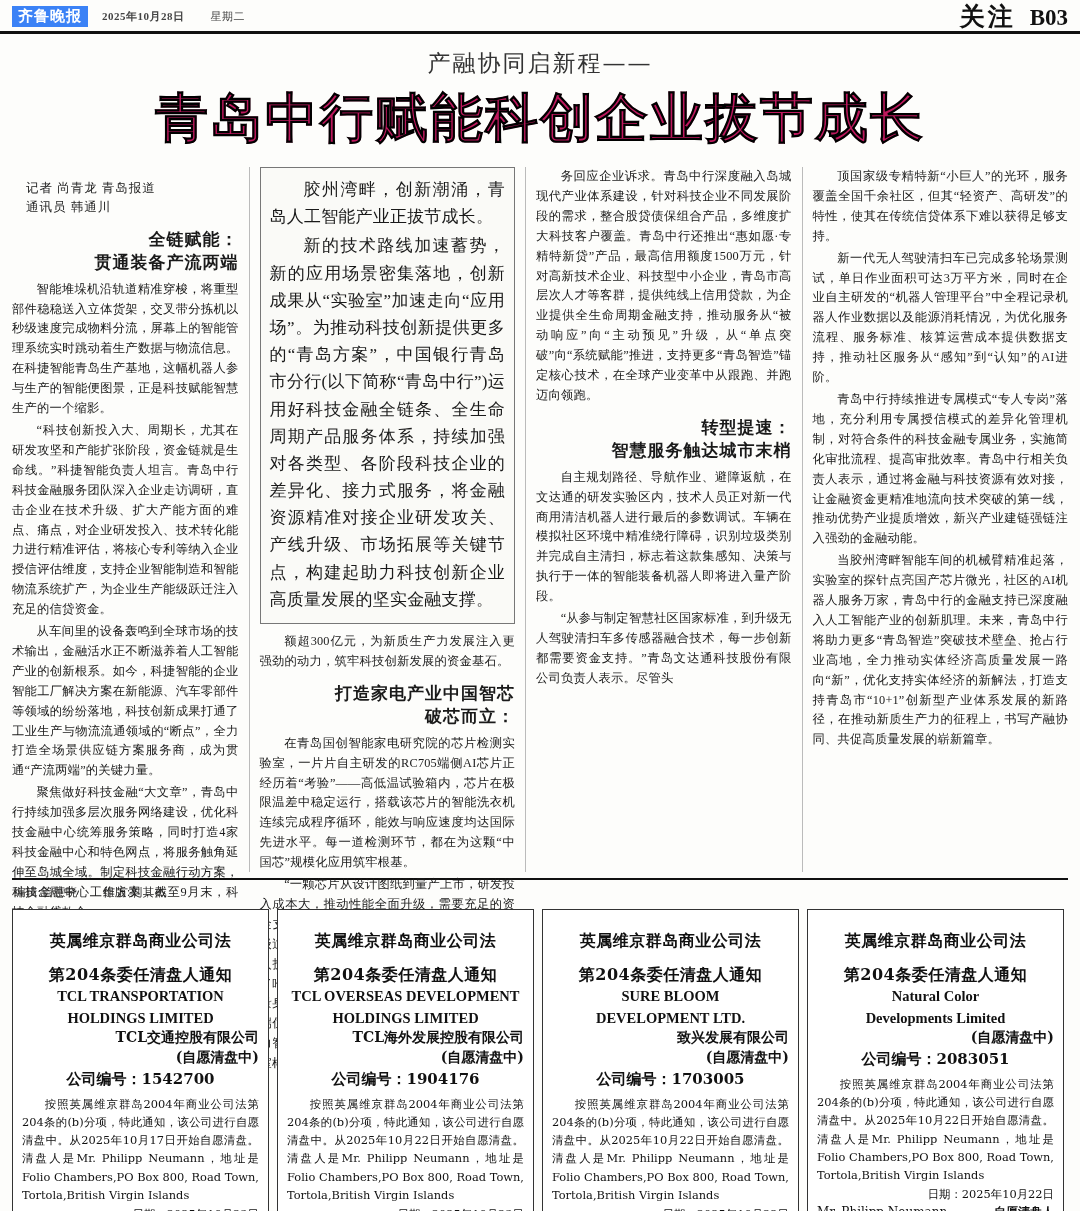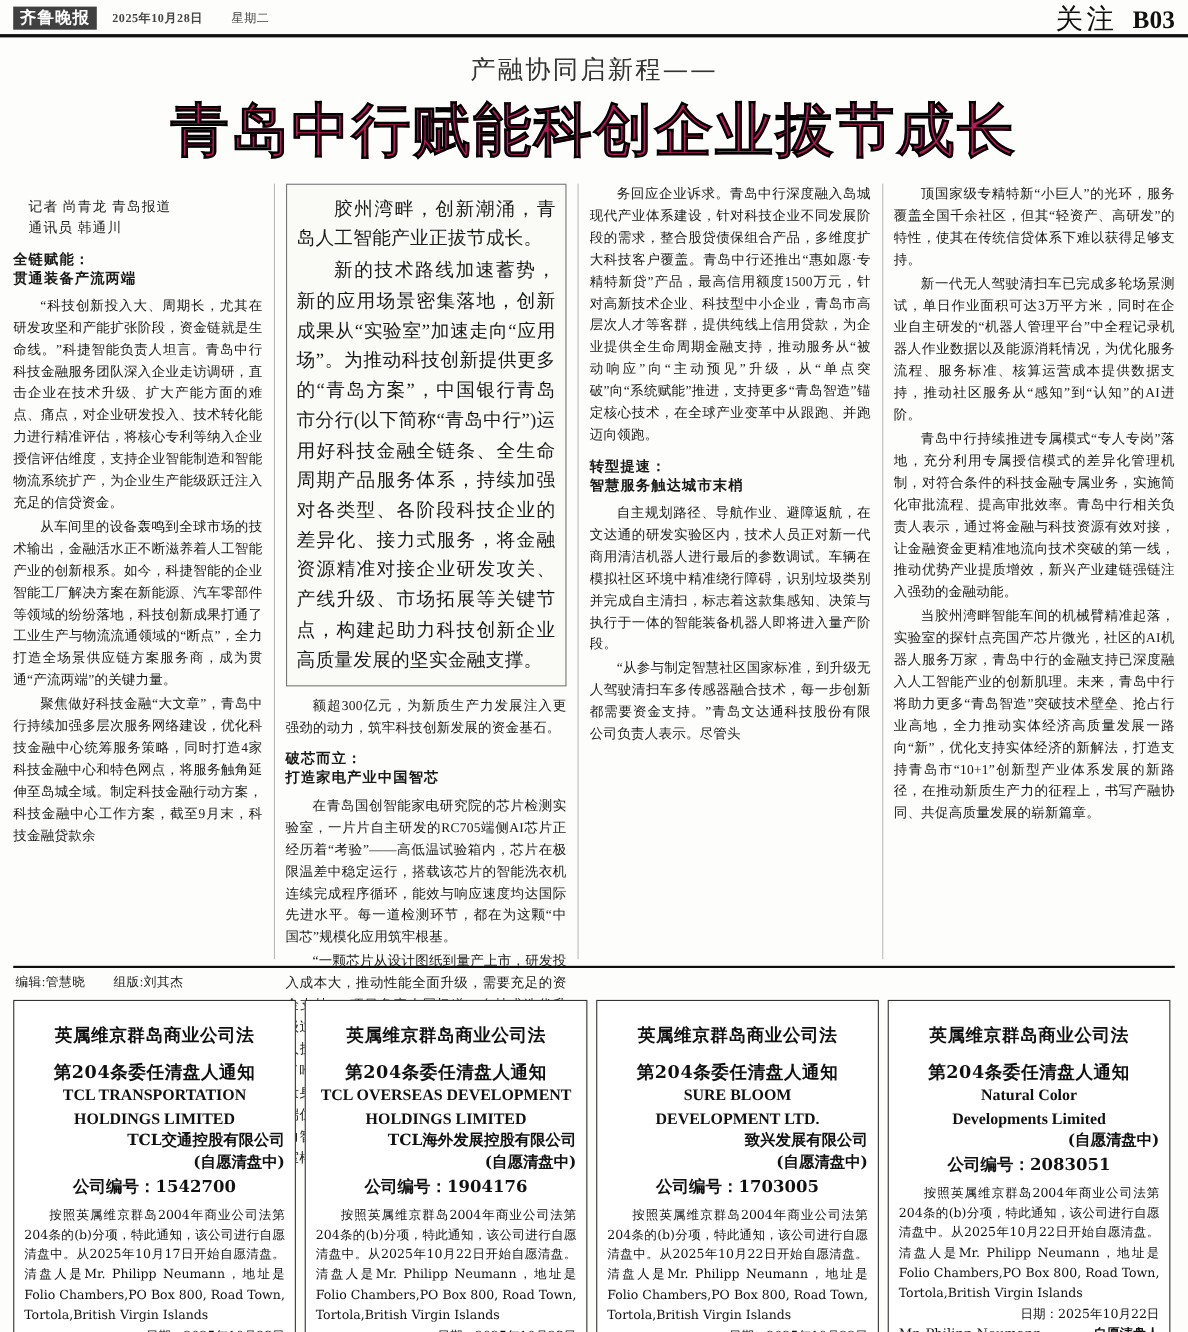--- a/index.html
+++ b/index.html
@@ -21,7 +21,7 @@
     height:34px;box-sizing:border-box;
   }
   .logo{
-    background:#404040;color:#fff;
+    background:#3b82f6;color:#fff;
     font-family:"DejaVu Serif", serif;
     font-weight:bold;font-size:15px;
     padding:3px 6px;letter-spacing:1px;

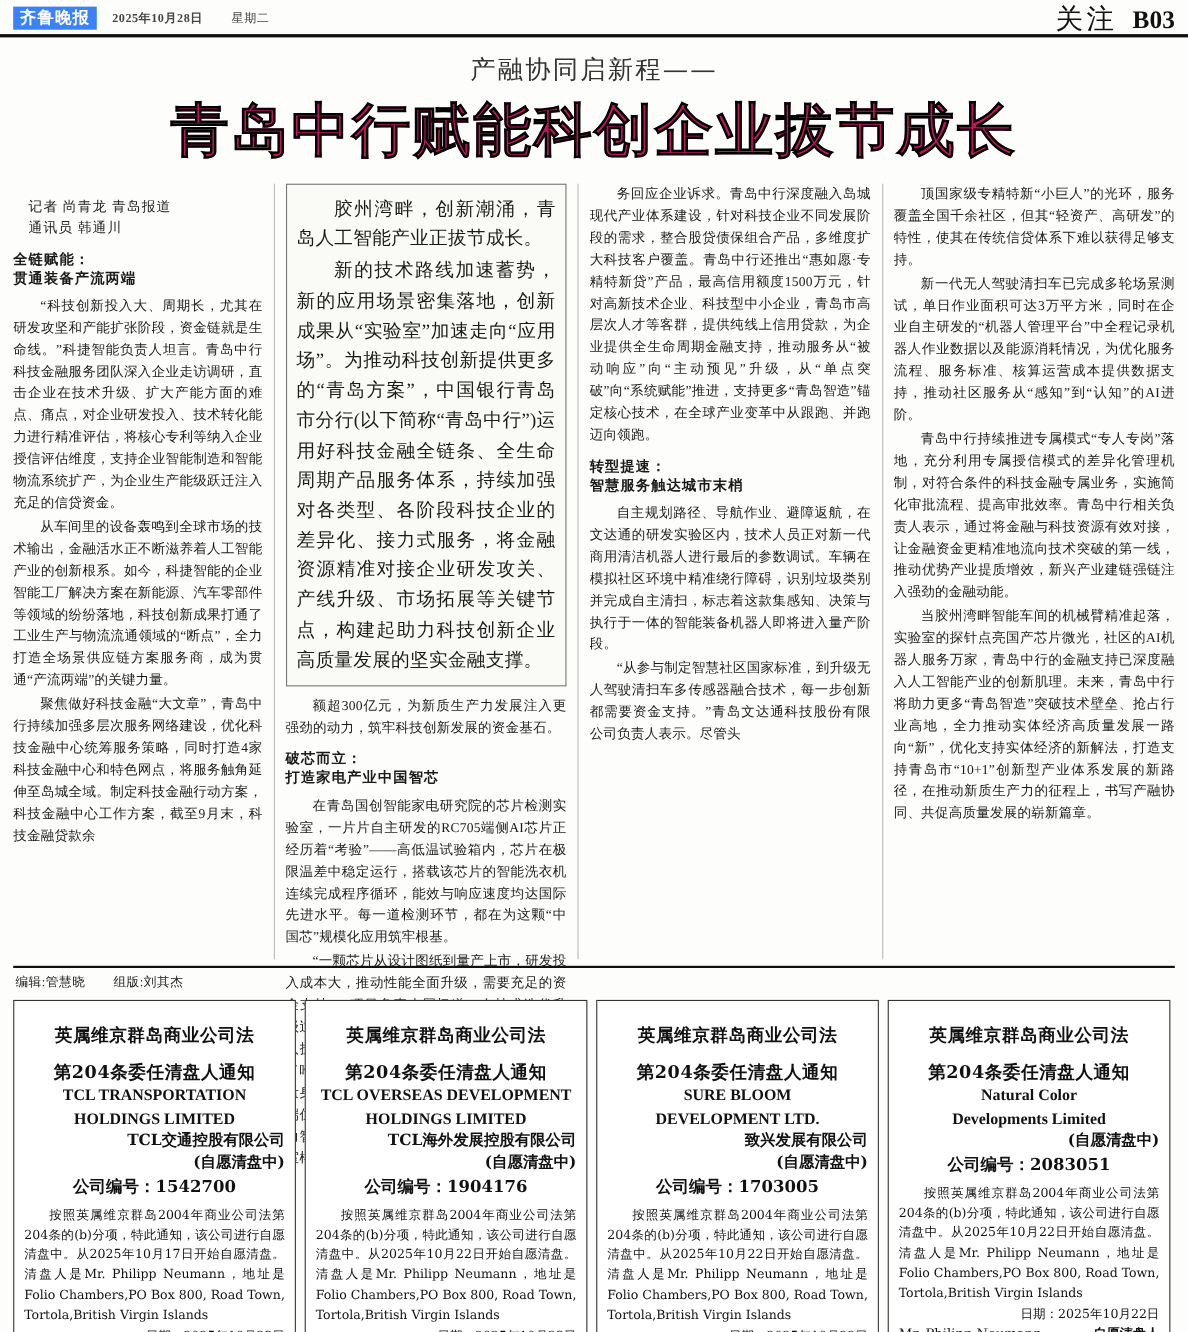--- a/index.html
+++ b/index.html
@@ -30,7 +30,7 @@
   .mast-date{font-size:11px;color:#444;margin-left:14px;letter-spacing:0.5px;font-weight:bold;}
   .mast-day{font-size:11px;color:#444;margin-left:26px;letter-spacing:0.5px;}
   .mast-right{margin-left:auto;display:flex;align-items:baseline;gap:14px;}
-  .mast-section{font-size:25px;font-weight:normal;letter-spacing:3px;font-family:"DejaVu Serif",serif;}
+  .mast-section{font-size:25px;font-weight:bold;letter-spacing:3px;font-family:"DejaVu Serif",serif;}
   .mast-page{font-size:23px;font-weight:bold;font-family:Liberation Serif, serif;}
 
   

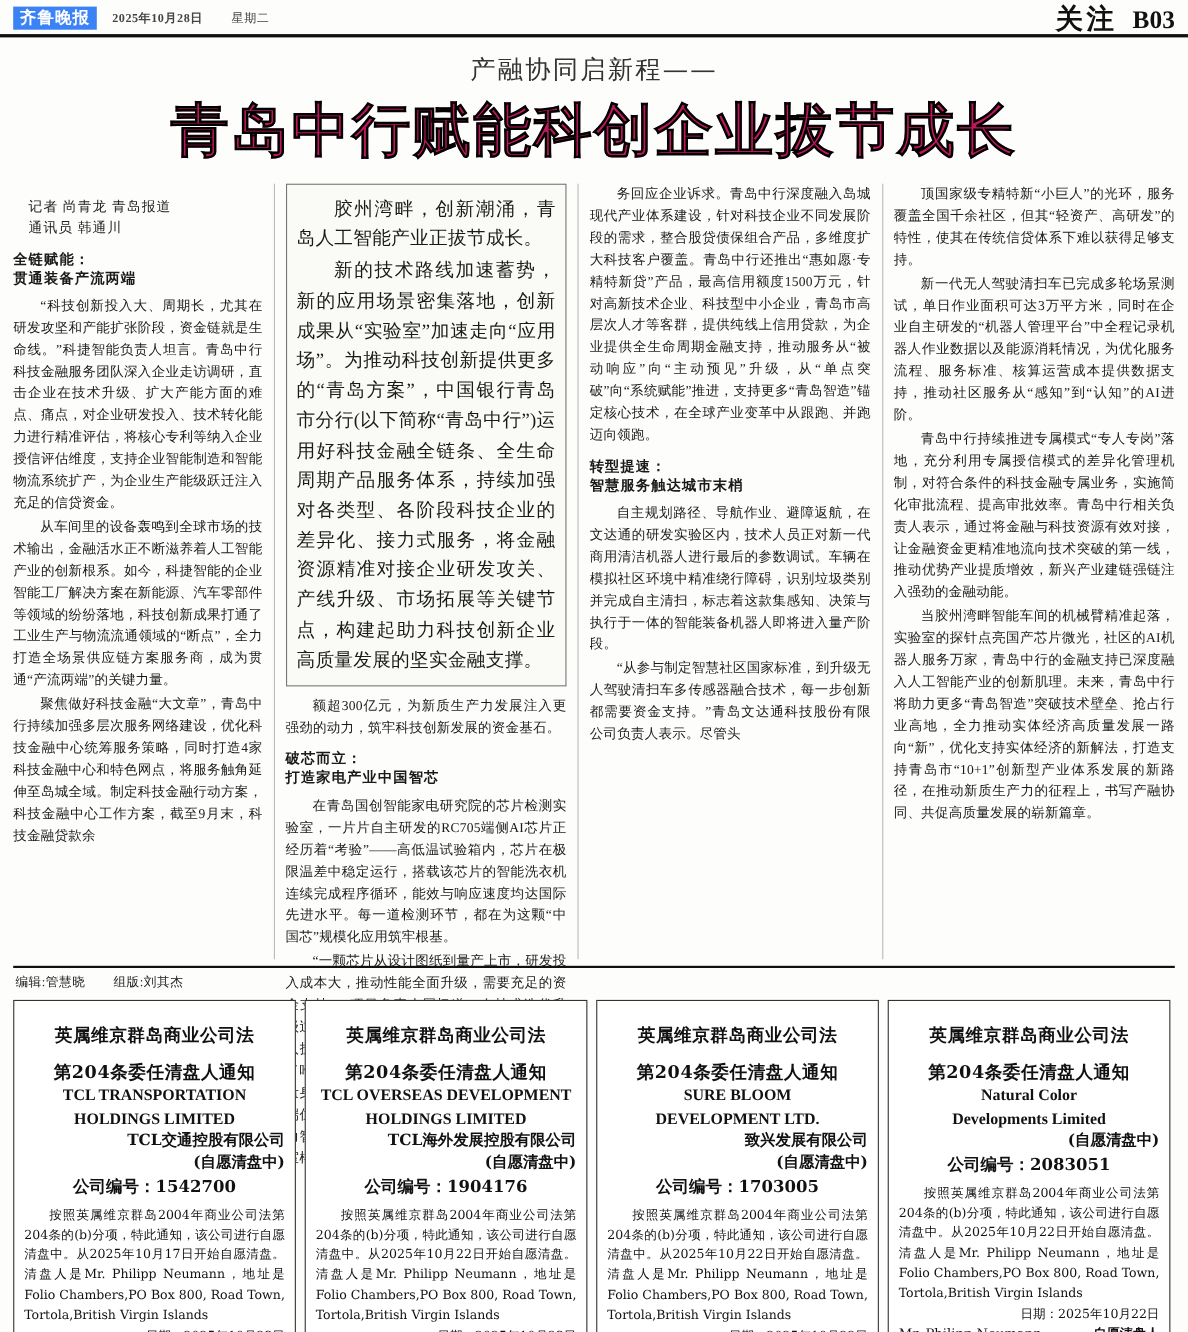--- a/index.html
+++ b/index.html
@@ -75,9 +75,9 @@
   .col4{width:265px;padding-left:10px;border-left:1px solid #bbb;}
 
   .subhead{
-    text-align:left;font-weight:bold;
-    font-family:"DejaVu Serif",serif;
-    font-size:13px;letter-spacing:1px;
+    text-align:right;font-weight:bold;
+    font-family:"DejaVu Serif",serif;
+    font-size:17px;letter-spacing:1px;
     margin:10px 0 6px 0;line-height:1.35;
   }
   .subhead .l2{display:block;}

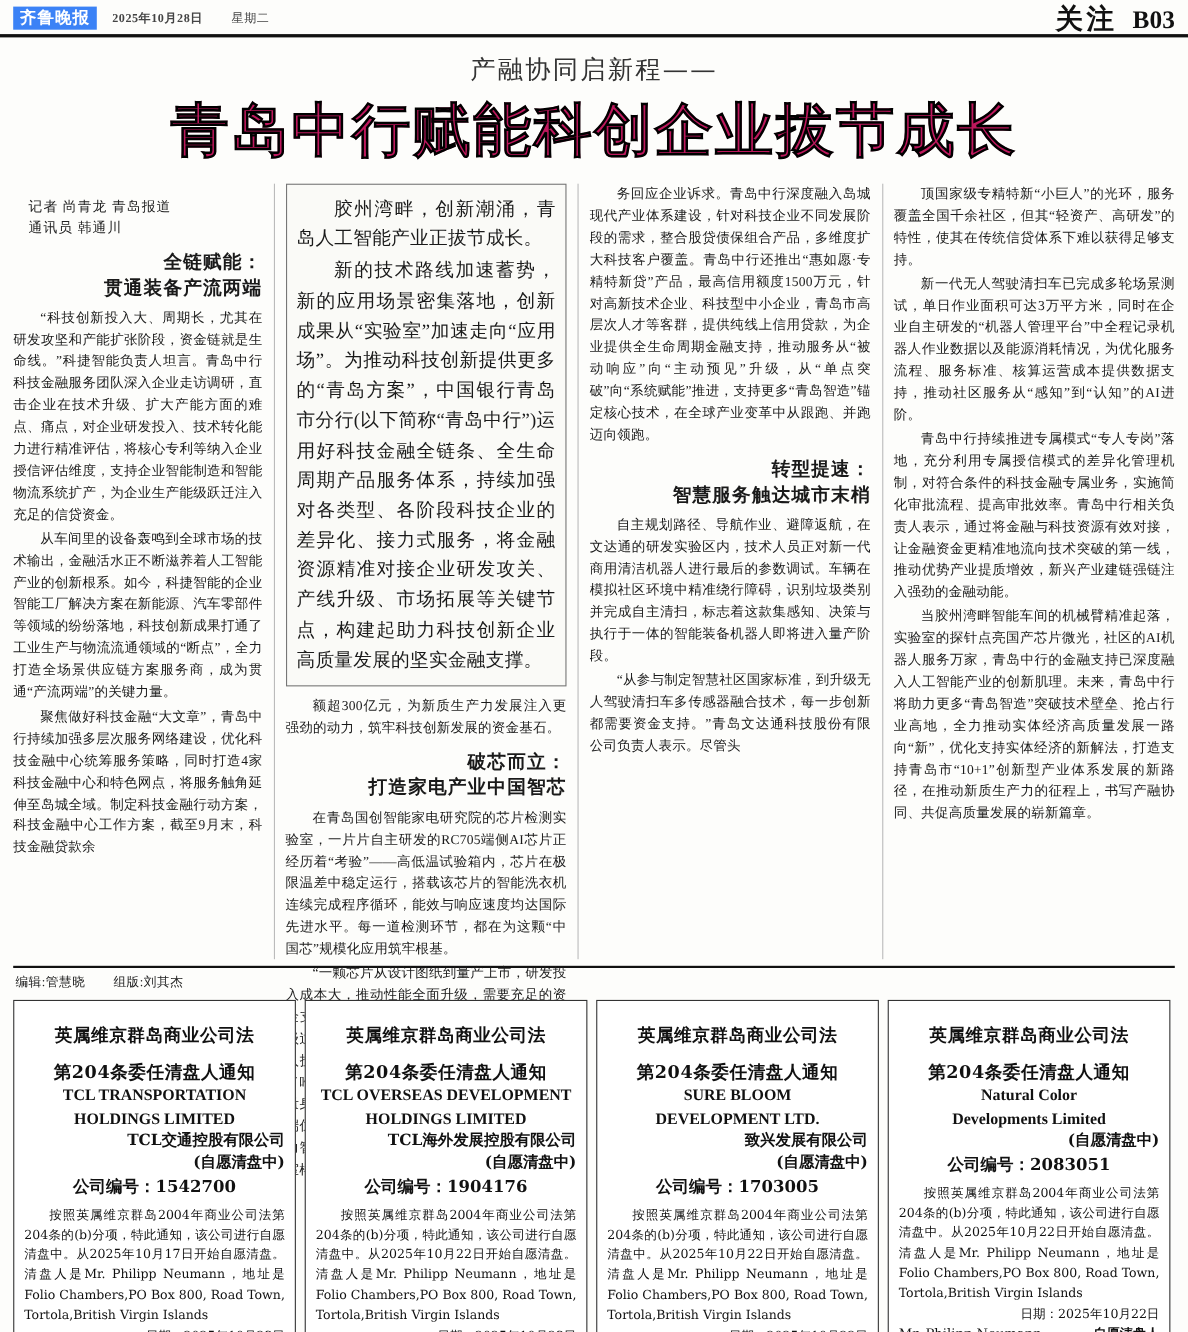--- a/index.html
+++ b/index.html
@@ -180,6 +180,7 @@
         <span class="l2">全链赋能：</span>
         <span class="l2">贯通装备产流两端</span>
       </div>
+      <p>智能堆垛机沿轨道精准穿梭，将重型部件稳稳送入立体货架，交叉带分拣机以秒级速度完成物料分流，屏幕上的智能管理系统实时跳动着生产数据与物流信息。在科捷智能青岛生产基地，这幅机器人参与生产的智能便图景，正是科技赋能智慧生产的一个缩影。</p>
       <p>“科技创新投入大、周期长，尤其在研发攻坚和产能扩张阶段，资金链就是生命线。”科捷智能负责人坦言。青岛中行科技金融服务团队深入企业走访调研，直击企业在技术升级、扩大产能方面的难点、痛点，对企业研发投入、技术转化能力进行精准评估，将核心专利等纳入企业授信评估维度，支持企业智能制造和智能物流系统扩产，为企业生产能级跃迁注入充足的信贷资金。</p>
       <p>从车间里的设备轰鸣到全球市场的技术输出，金融活水正不断滋养着人工智能产业的创新根系。如今，科捷智能的企业智能工厂解决方案在新能源、汽车零部件等领域的纷纷落地，科技创新成果打通了工业生产与物流流通领域的“断点”，全力打造全场景供应链方案服务商，成为贯通“产流两端”的关键力量。</p>
       <p>聚焦做好科技金融“大文章”，青岛中行持续加强多层次服务网络建设，优化科技金融中心统筹服务策略，同时打造4家科技金融中心和特色网点，将服务触角延伸至岛城全域。制定科技金融行动方案，科技金融中心工作方案，截至9月末，科技金融贷款余</p>

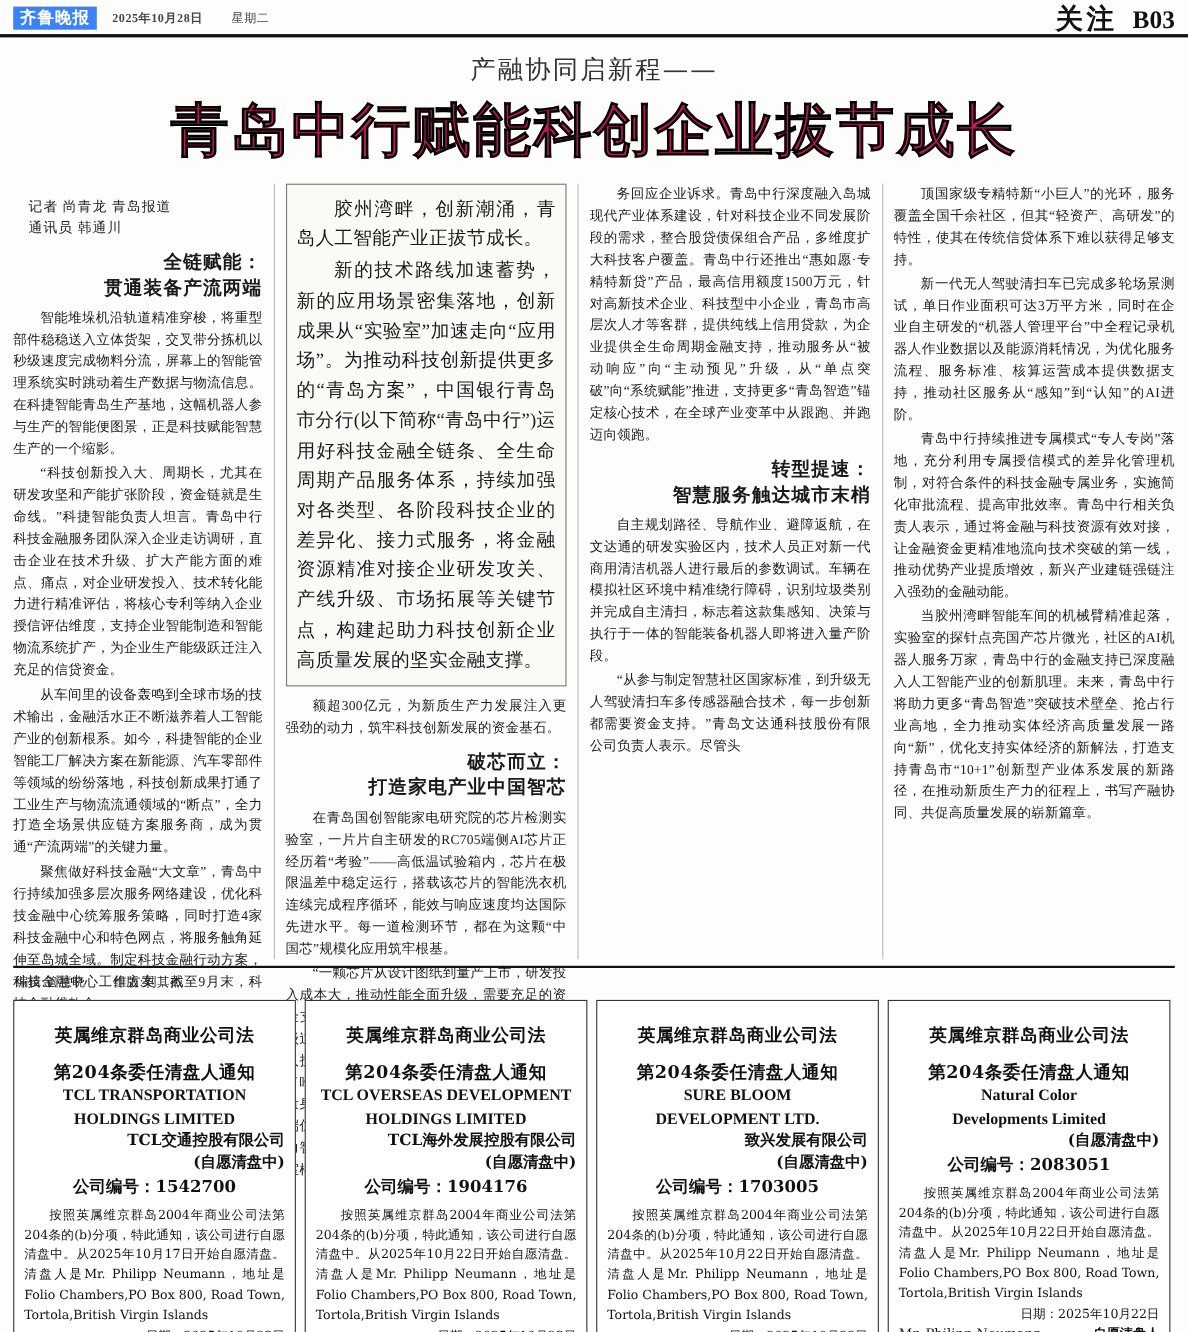--- a/index.html
+++ b/index.html
@@ -193,8 +193,8 @@
       </div>
       <p>额超300亿元，为新质生产力发展注入更强劲的动力，筑牢科技创新发展的资金基石。</p>
       <div class="subhead">
+        <span class="l2">打造家电产业中国智芯</span>
         <span class="l2">破芯而立：</span>
-        <span class="l2">打造家电产业中国智芯</span>
       </div>
       <p>在青岛国创智能家电研究院的芯片检测实验室，一片片自主研发的RC705端侧AI芯片正经历着“考验”——高低温试验箱内，芯片在极限温差中稳定运行，搭载该芯片的智能洗衣机连续完成程序循环，能效与响应速度均达国际先进水平。每一道检测环节，都在为这颗“中国芯”规模化应用筑牢根基。</p>
       <p>“一颗芯片从设计图纸到量产上市，研发投入成本大，推动性能全面升级，需要充足的资金支持。”项目负责人回忆道。在技术迭代升级过程中，青岛中行组建专业团队，扮演好深入技术浪潮的“技术合伙人”角色，为企业提供了唯一的国家级智能创新中心进行技术研发，量身制定授信服务方案，将资金精准滴灌在高端仿真设备采购与核心算法优化的刀刃上，助力智慧家电行业转型升级，极大加速了从实验室样品到生产线产品的转化。</p>

